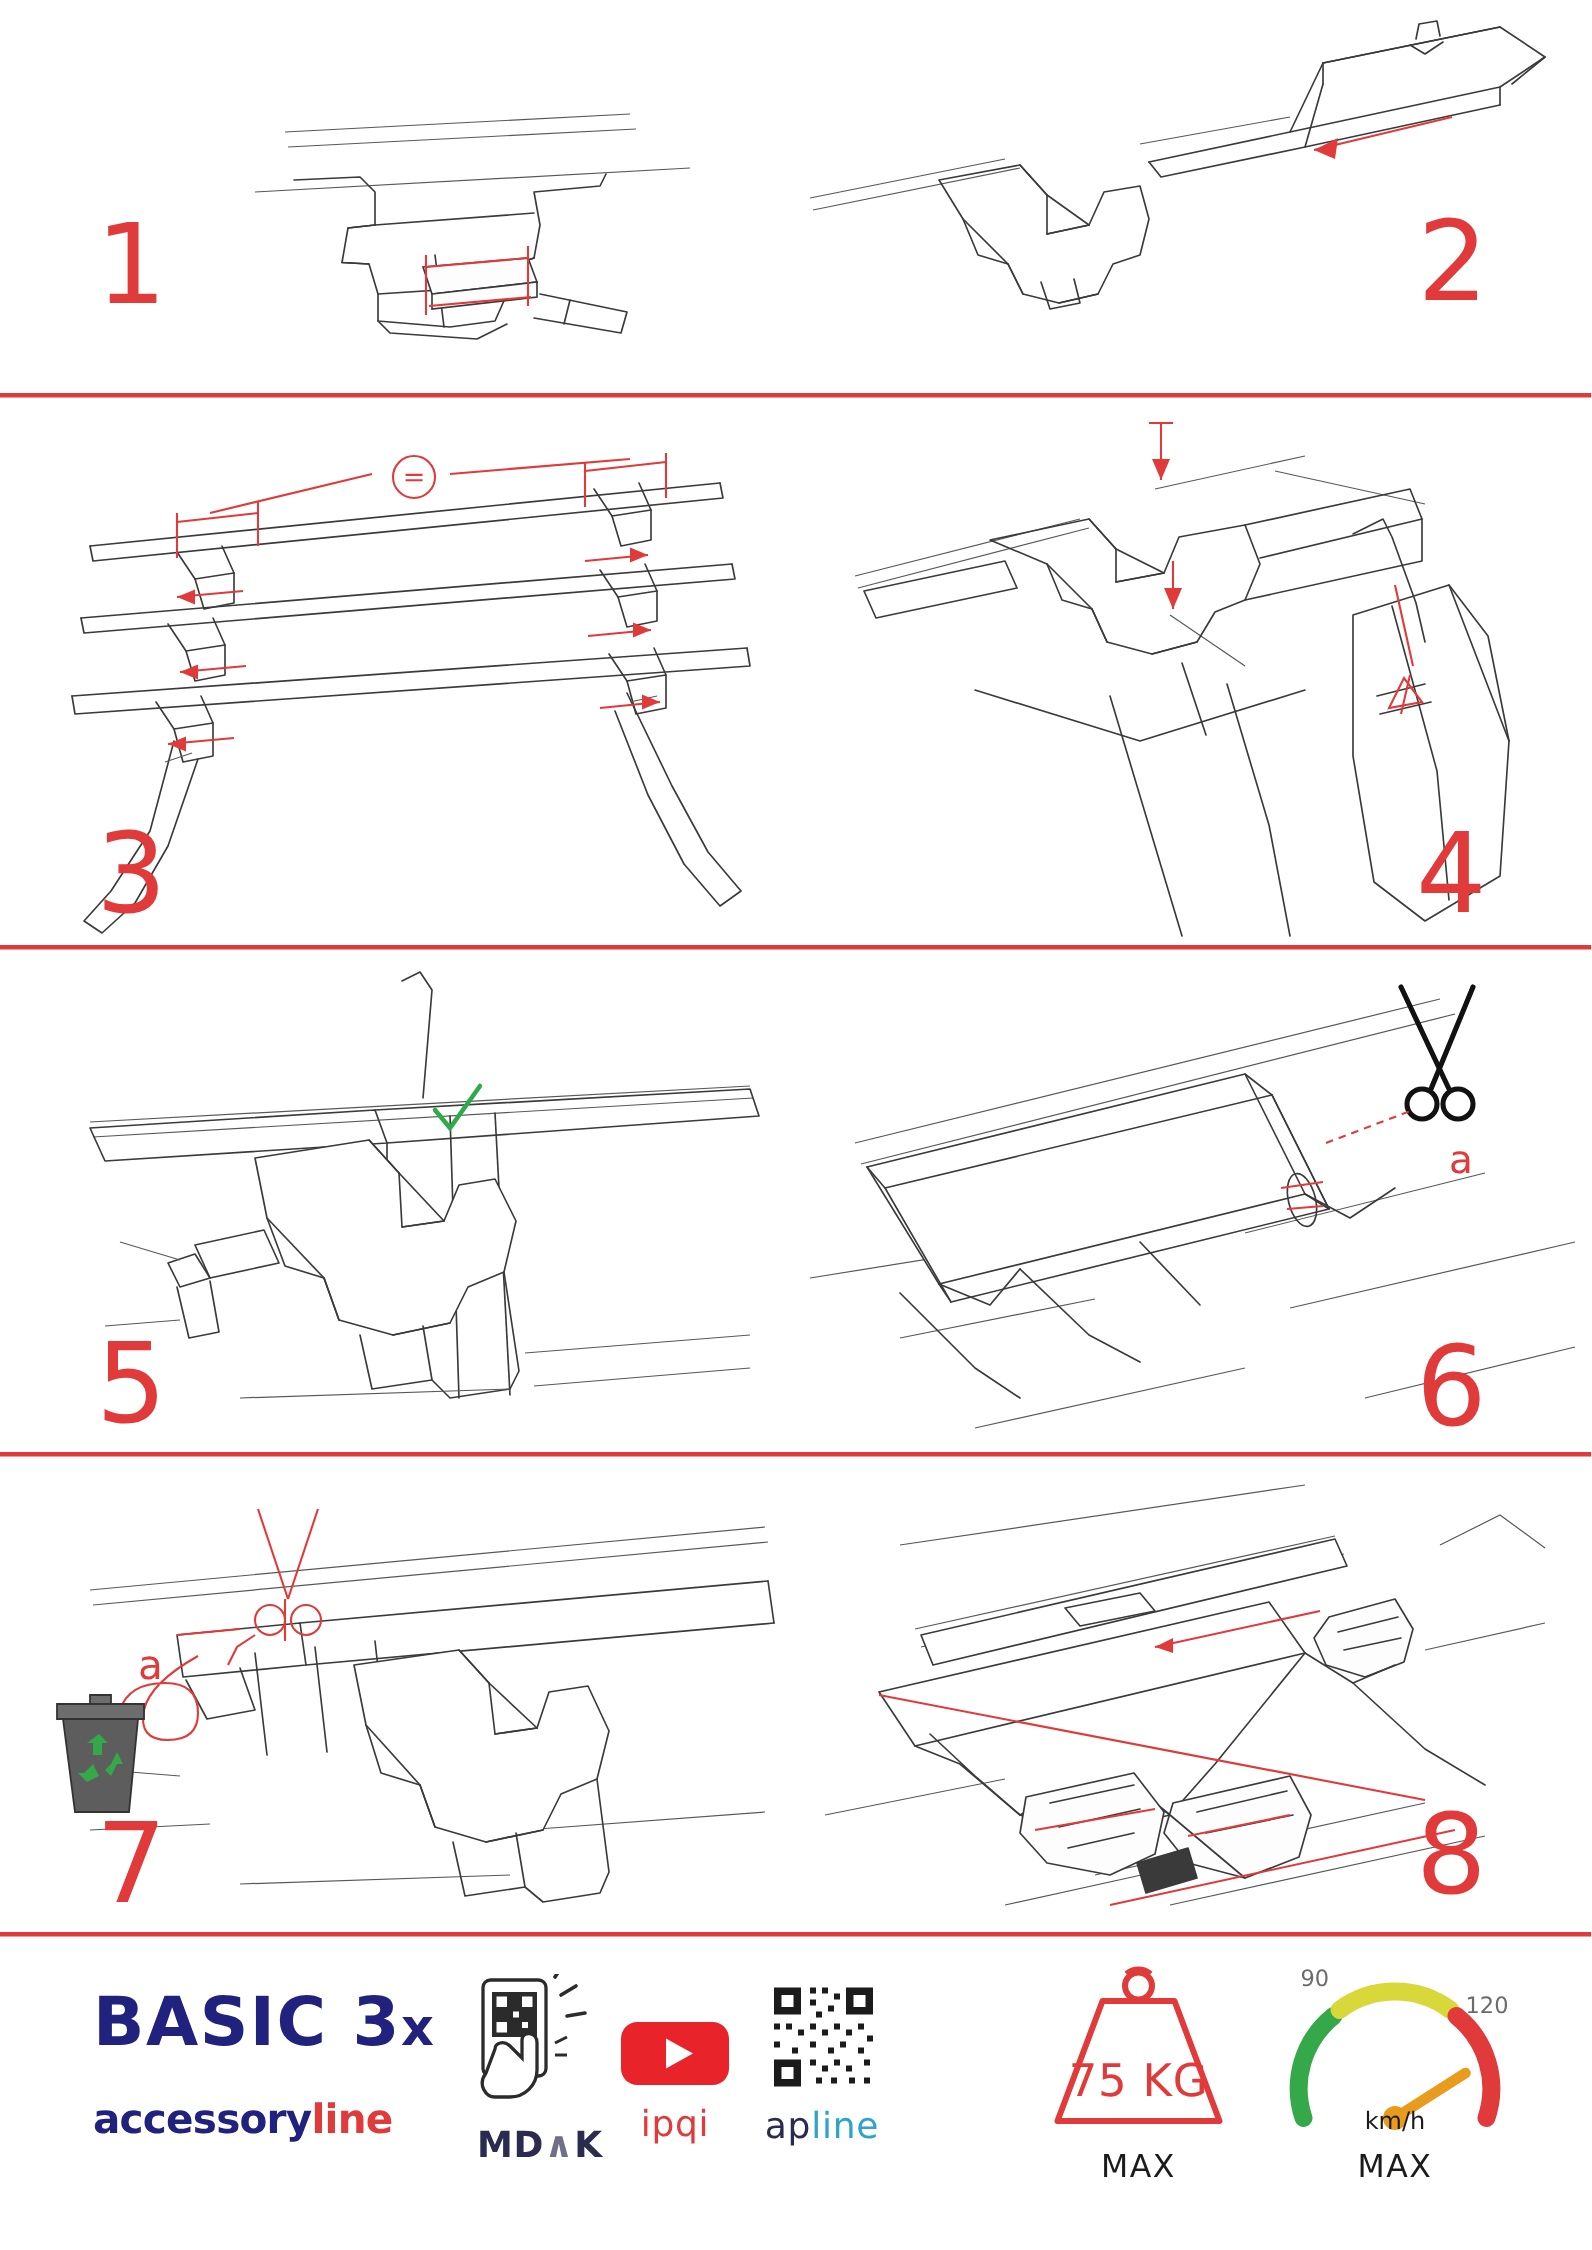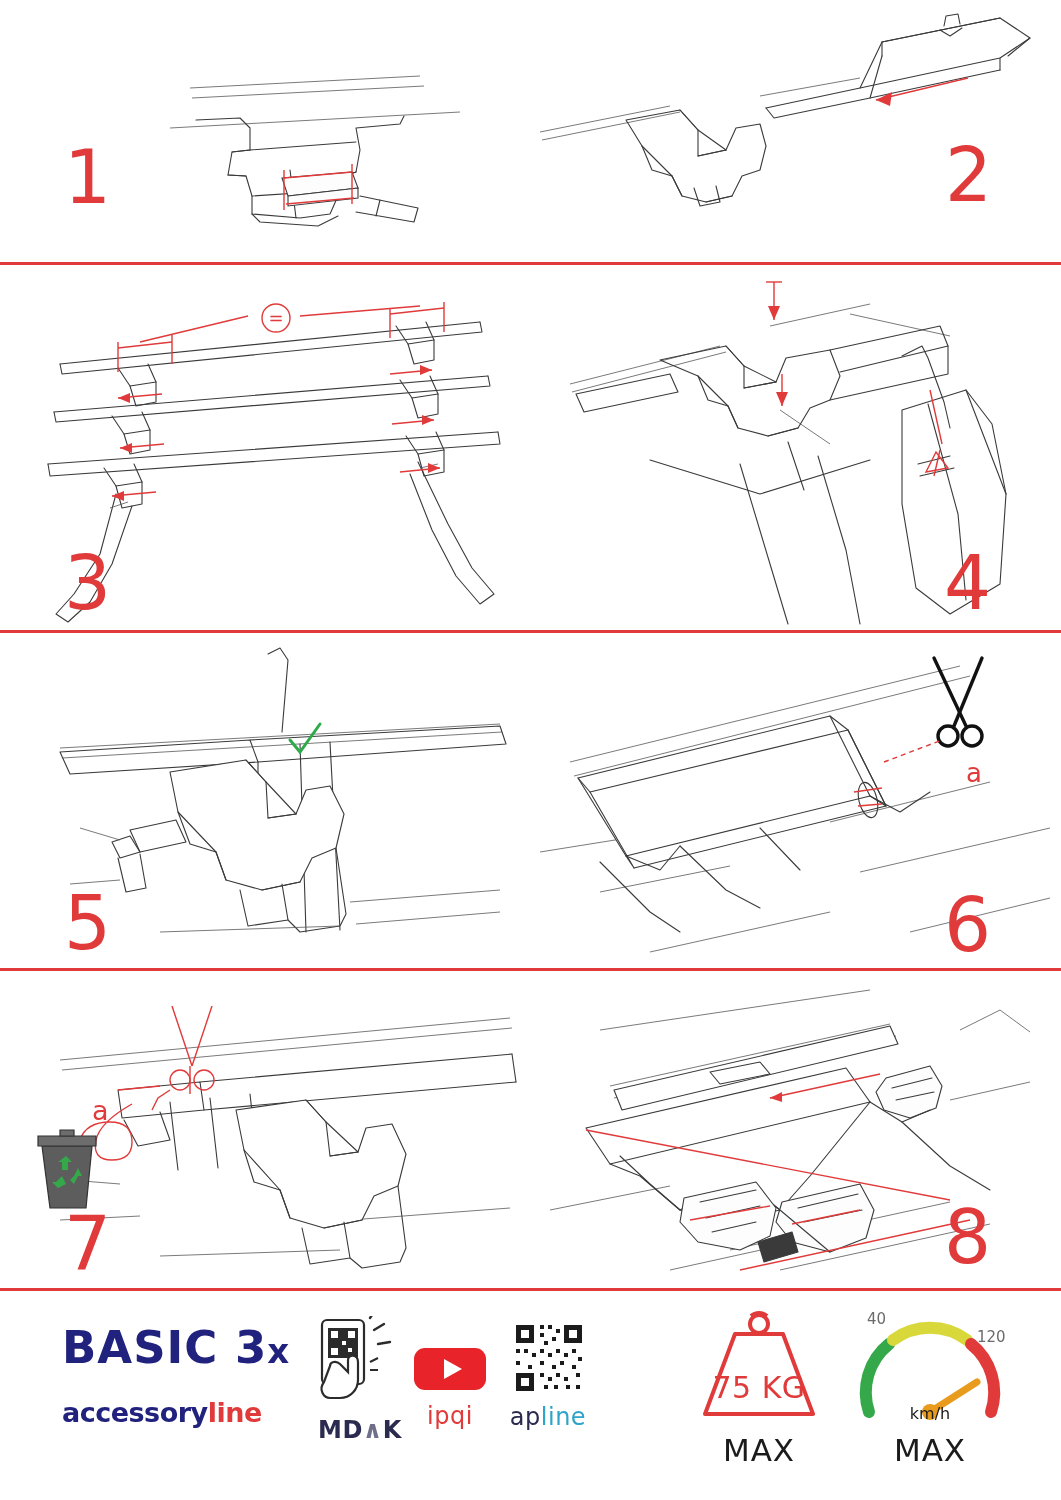--- a/index.html
+++ b/index.html
@@ -701,7 +701,7 @@
         <circle cx="85" cy="104" r="8" fill="#e89b1c"></circle>
         <path d="M85 104 L132 74" stroke="#e89b1c" stroke-width="7" stroke-linecap="round"></path>
       </svg>
-      <div class="dial-num" style="left:22px;top:2px">40</div>
+      <div class="dial-num" style="left:22px;top:2px">90</div>
       <div class="dial-num" style="left:132px;top:20px">120</div>
       <div class="kmh">km/h</div>
       <div class="max-label">MAX</div>

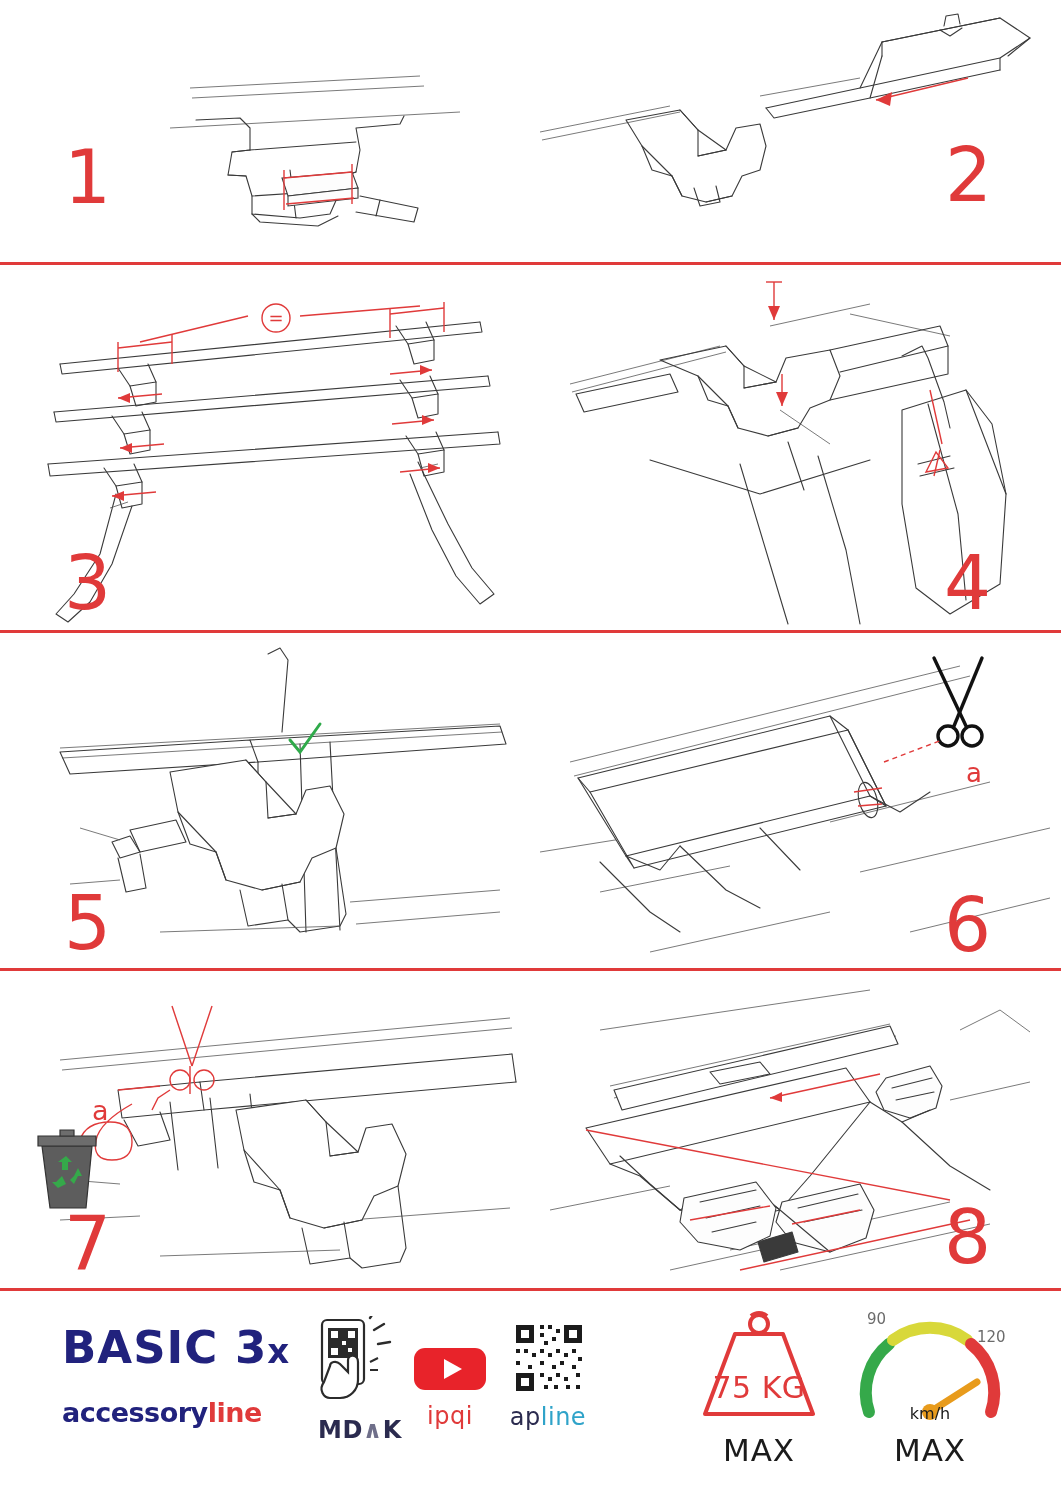--- a/index.html
+++ b/index.html
@@ -117,7 +117,7 @@
   }
   .max-label {
     font-family: "DejaVu Sans", sans-serif;
-    font-size: 31px;
+    font-size: 21px;
     color: #1b1b1b;
     letter-spacing: 1px;
     margin-top: 4px;

